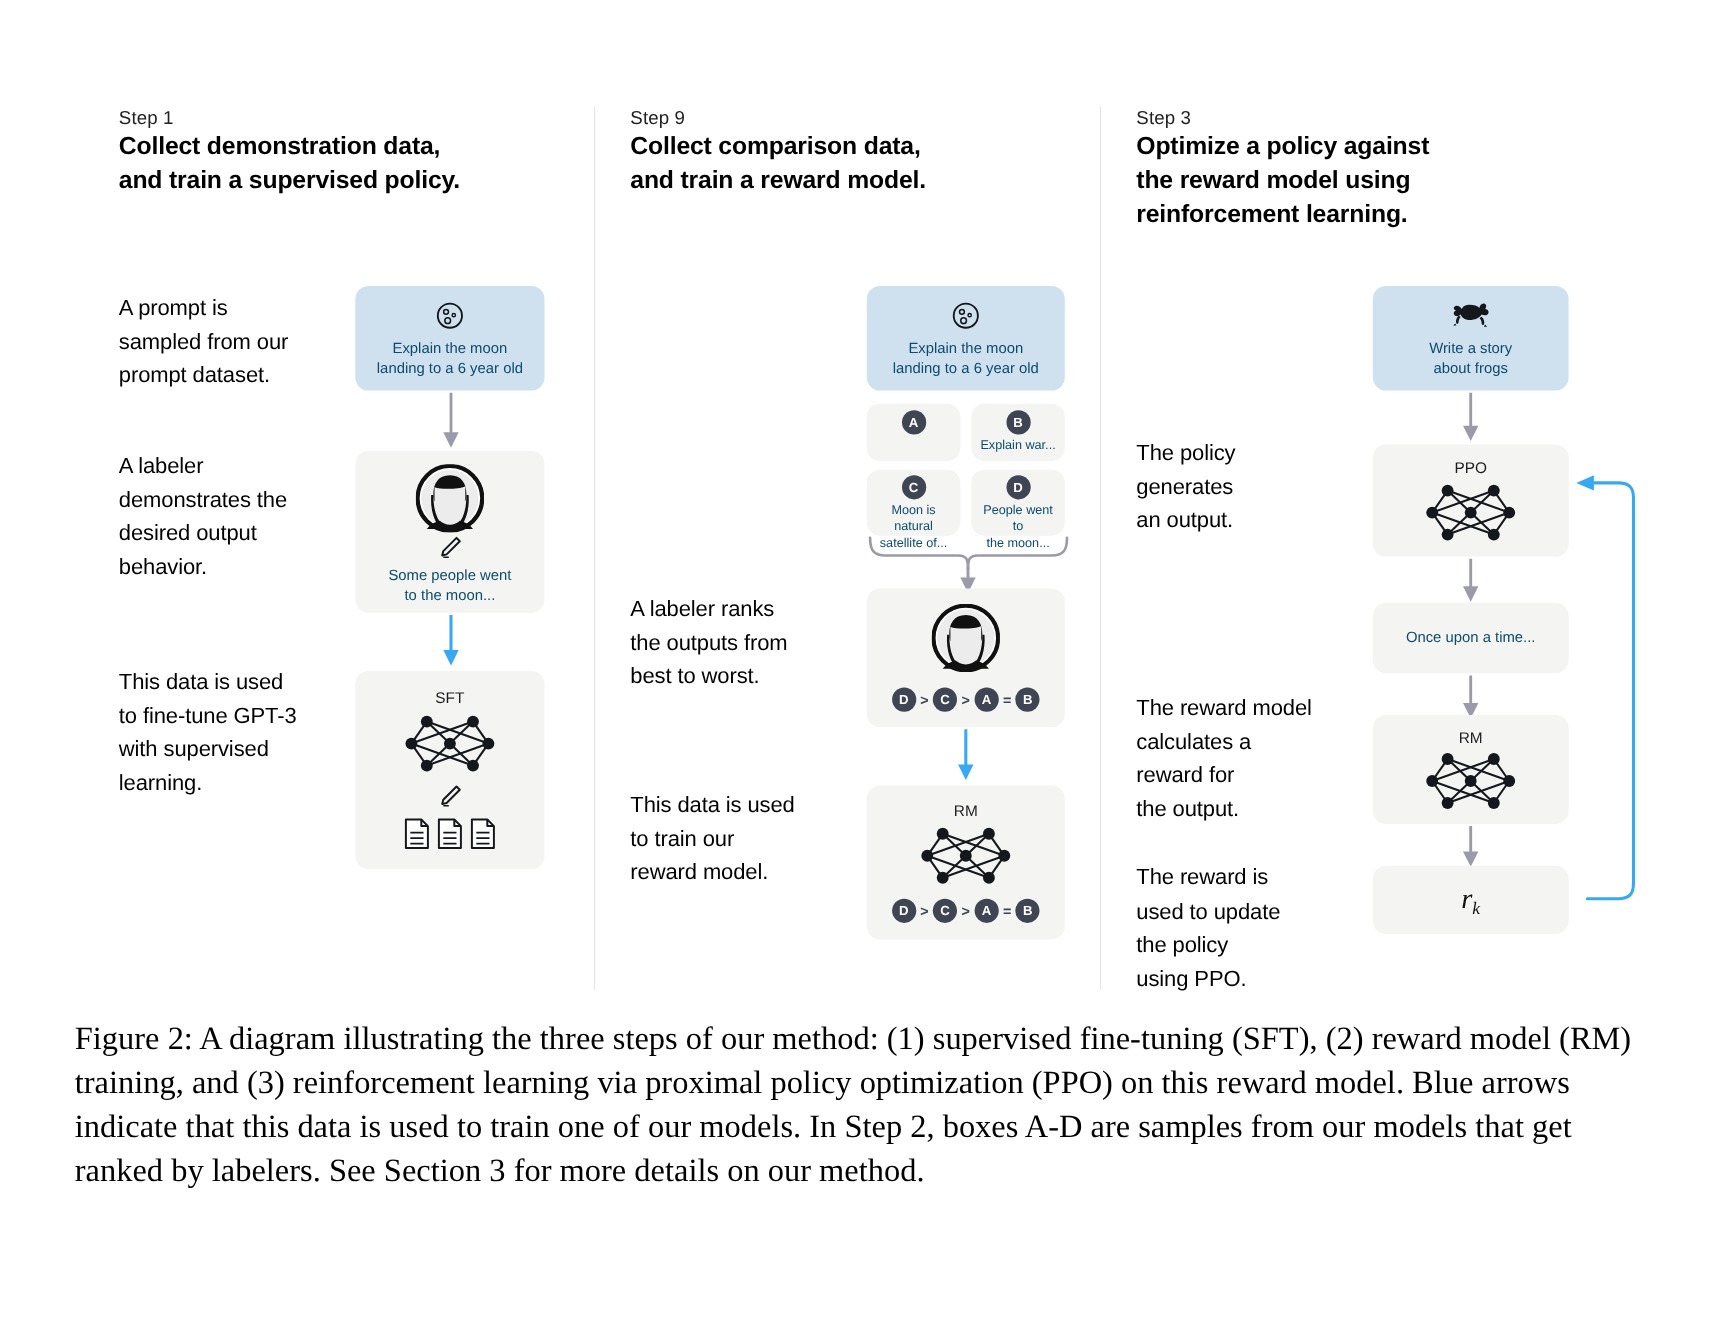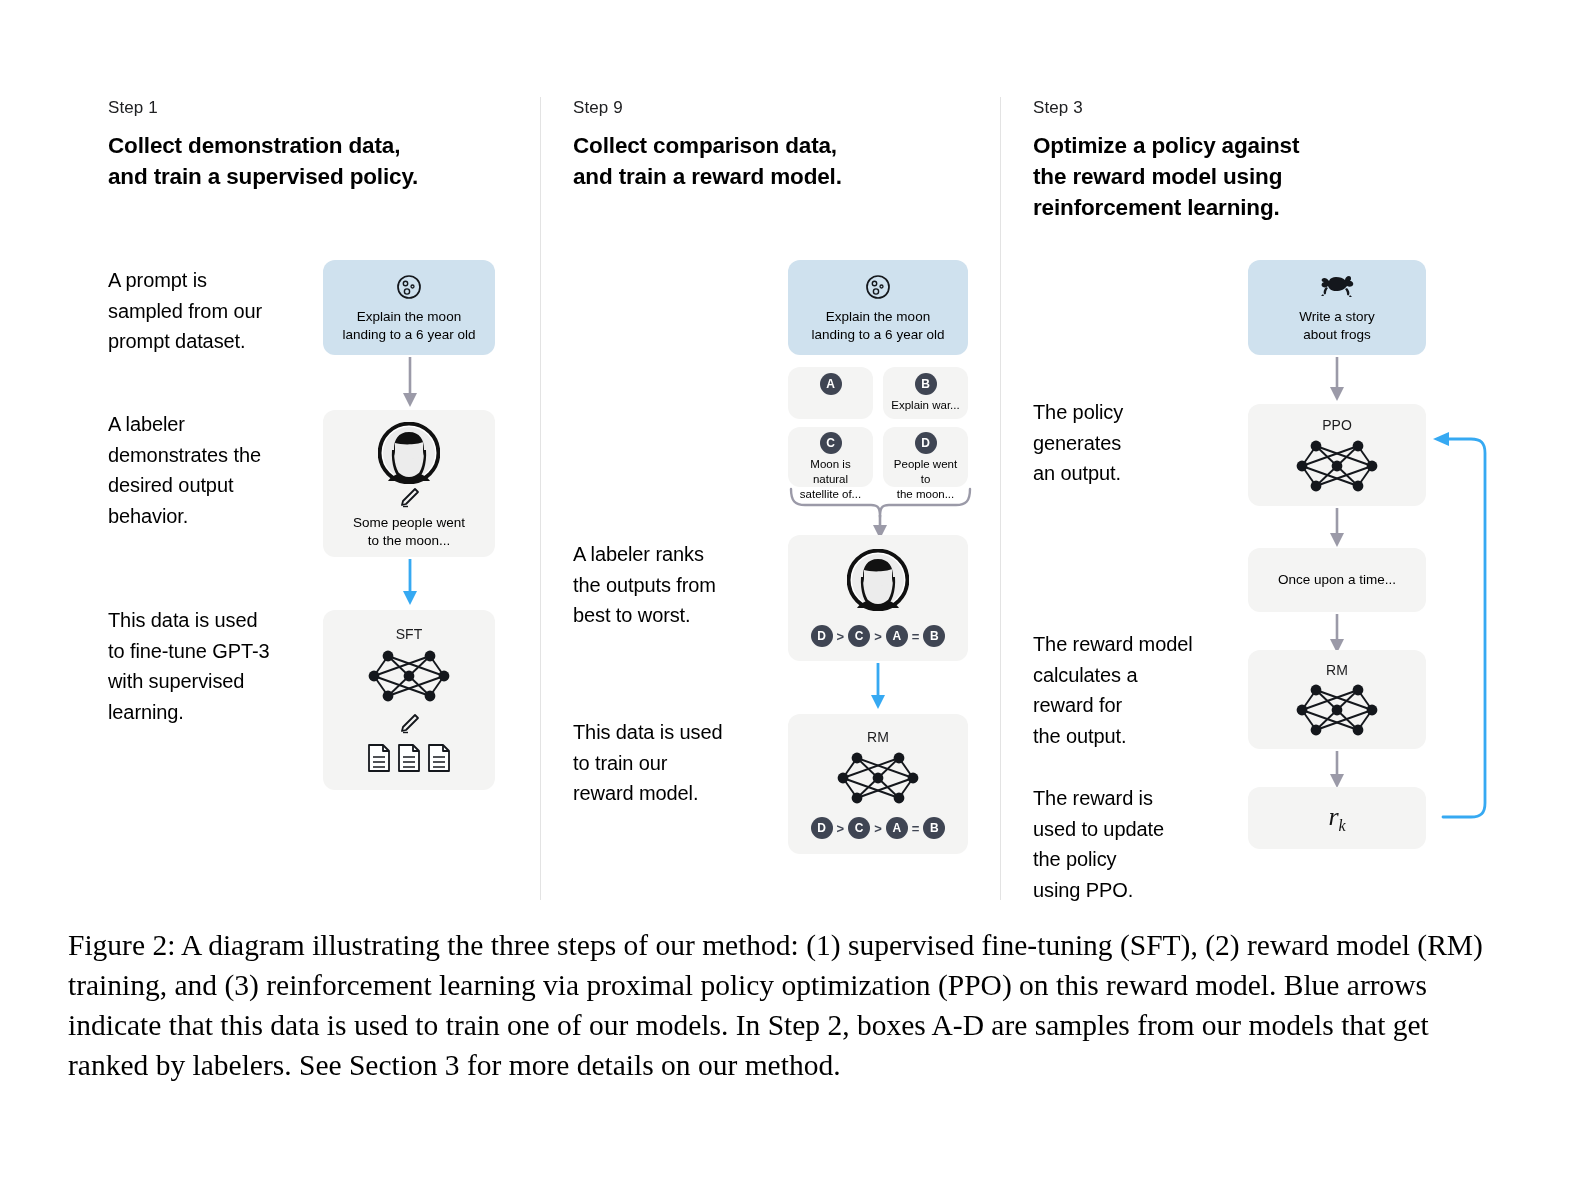--- a/index.html
+++ b/index.html
@@ -53,7 +53,7 @@
   }
   .step-title {
     position: absolute;
-    top: 33px;
+    top: 20px;
     left: 0;
     width: 330px;
     font-size: 22.5px;

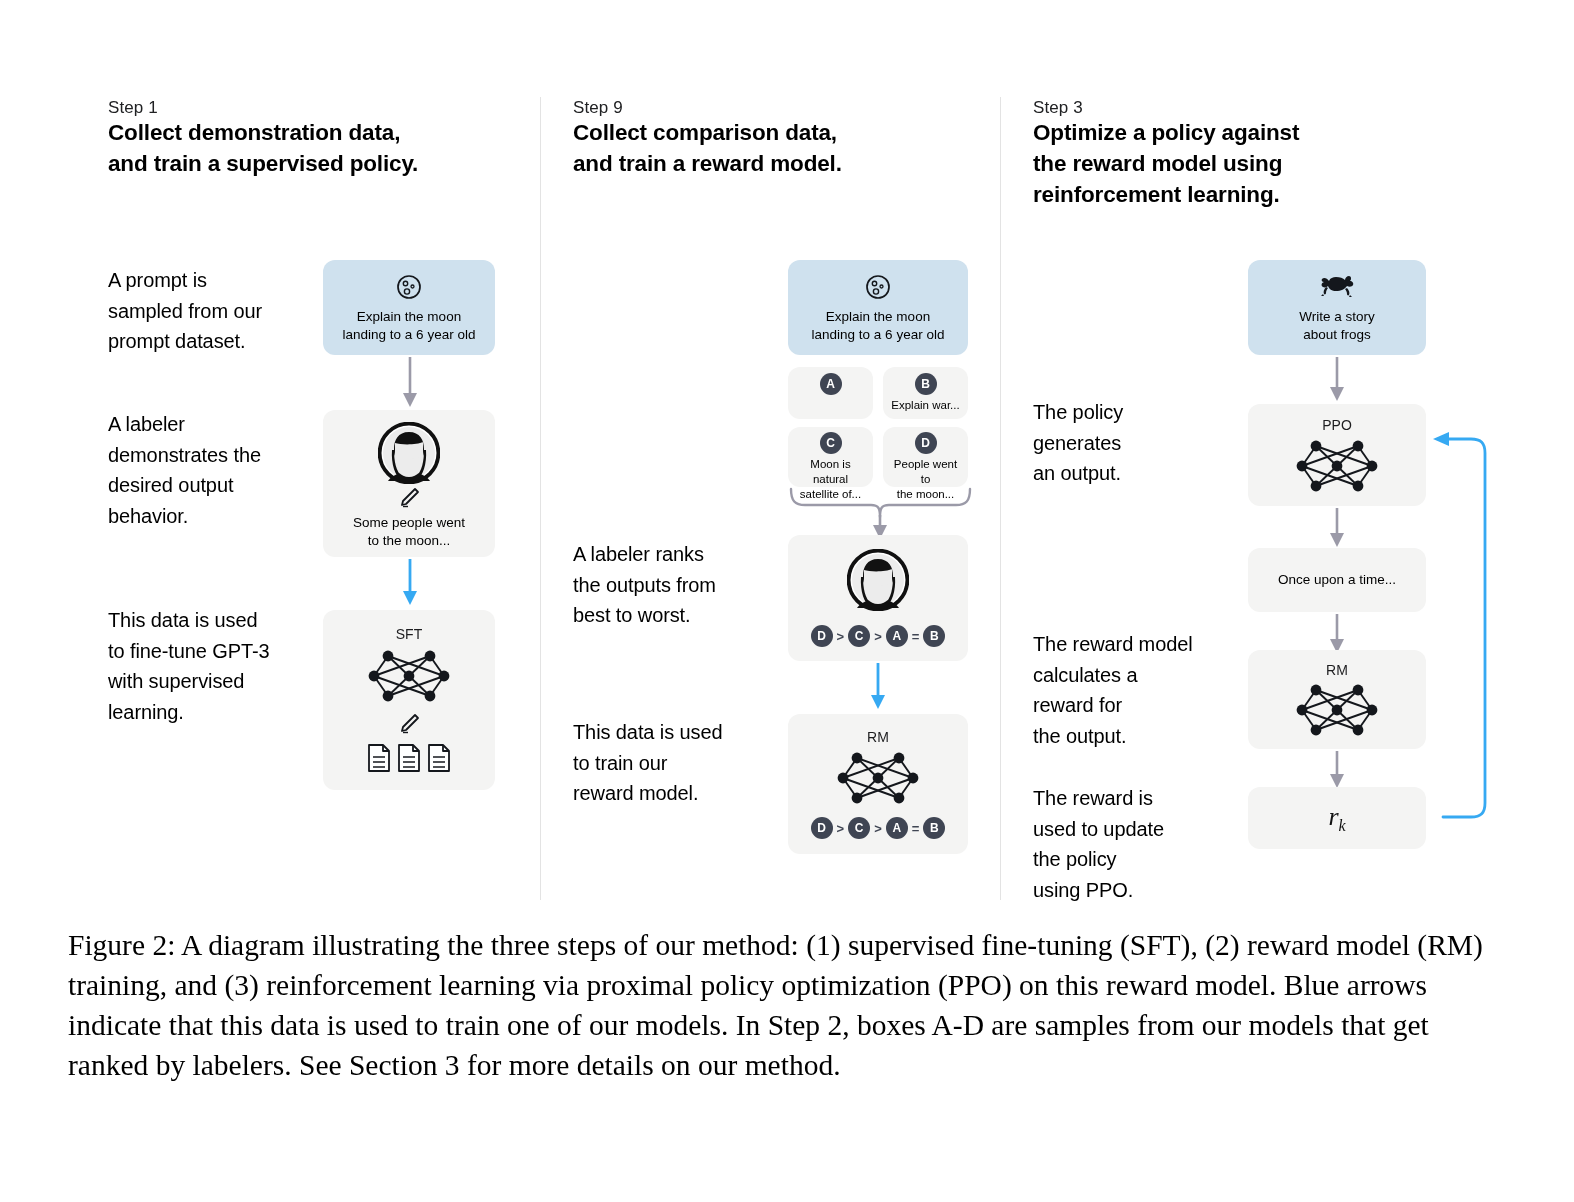--- a/index.html
+++ b/index.html
@@ -95,7 +95,7 @@
     text-align: center;
     font-size: 13.5px;
     line-height: 18px;
-    color: #000000;
+    color: #0c4a6e;
   }
   .card-text.tiny { font-size: 11.5px; line-height: 15px; }
 

